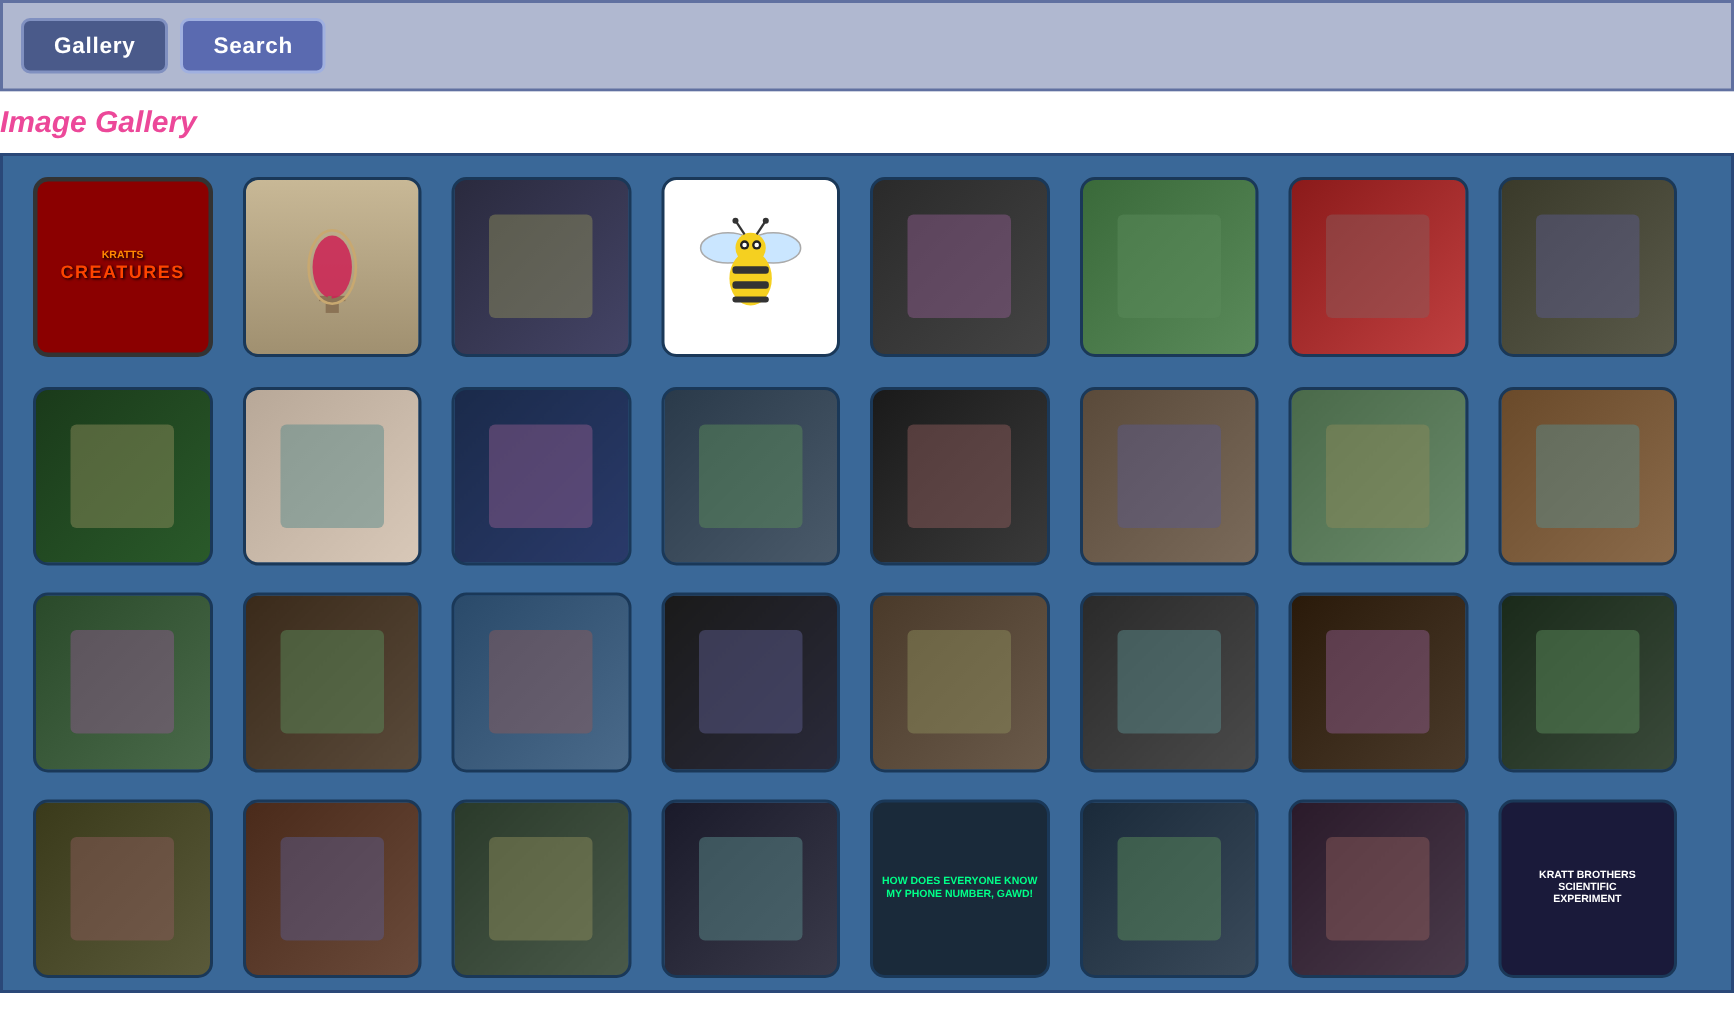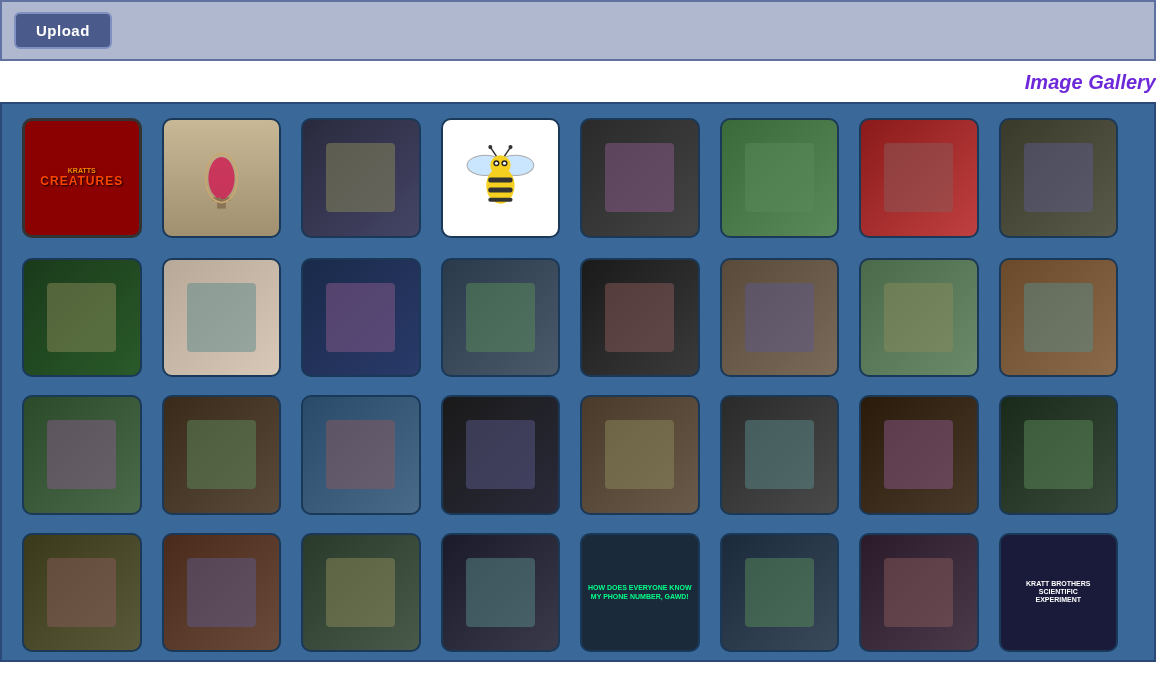--- a/index.html
+++ b/index.html
@@ -158,7 +158,7 @@
 <body>
 
 <div id="top-bar">
-  <button class="nav-btn">Upload</button>
+  <button class="nav-btn">Gallery</button>
 </div>
 
 <div id="gallery-title">Image Gallery</div>

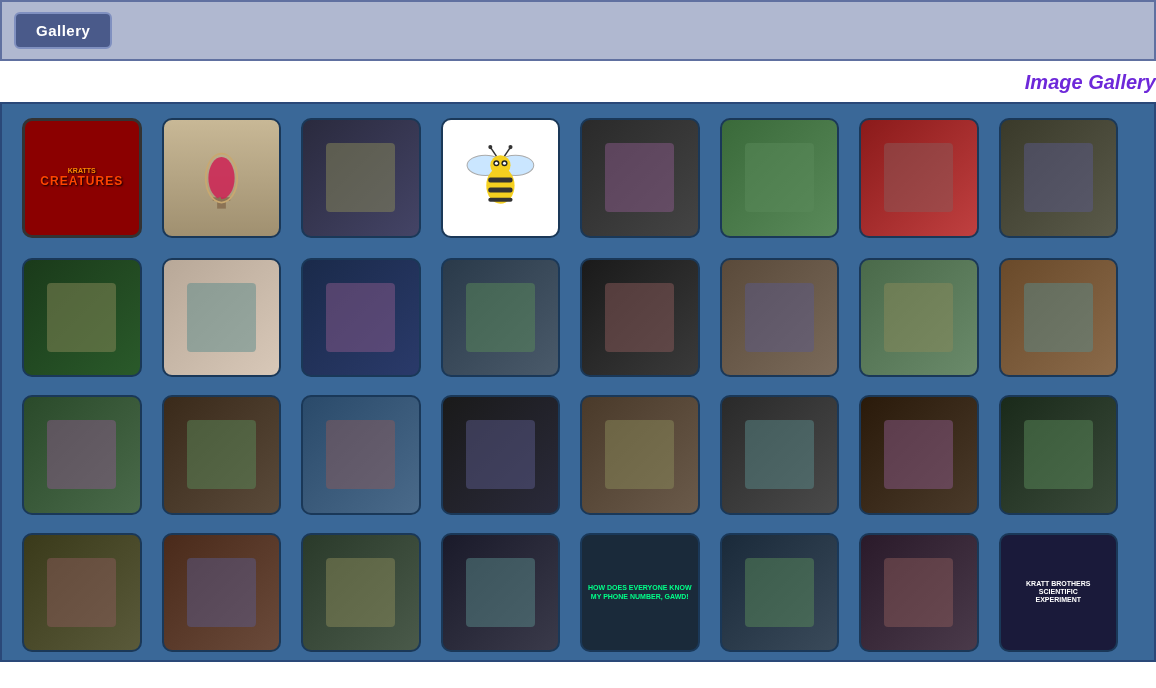--- a/index.html
+++ b/index.html
@@ -159,6 +159,7 @@
 
 <div id="top-bar">
   <button class="nav-btn">Gallery</button>
+  <button class="nav-btn active">Search</button>
 </div>
 
 <div id="gallery-title">Image Gallery</div>

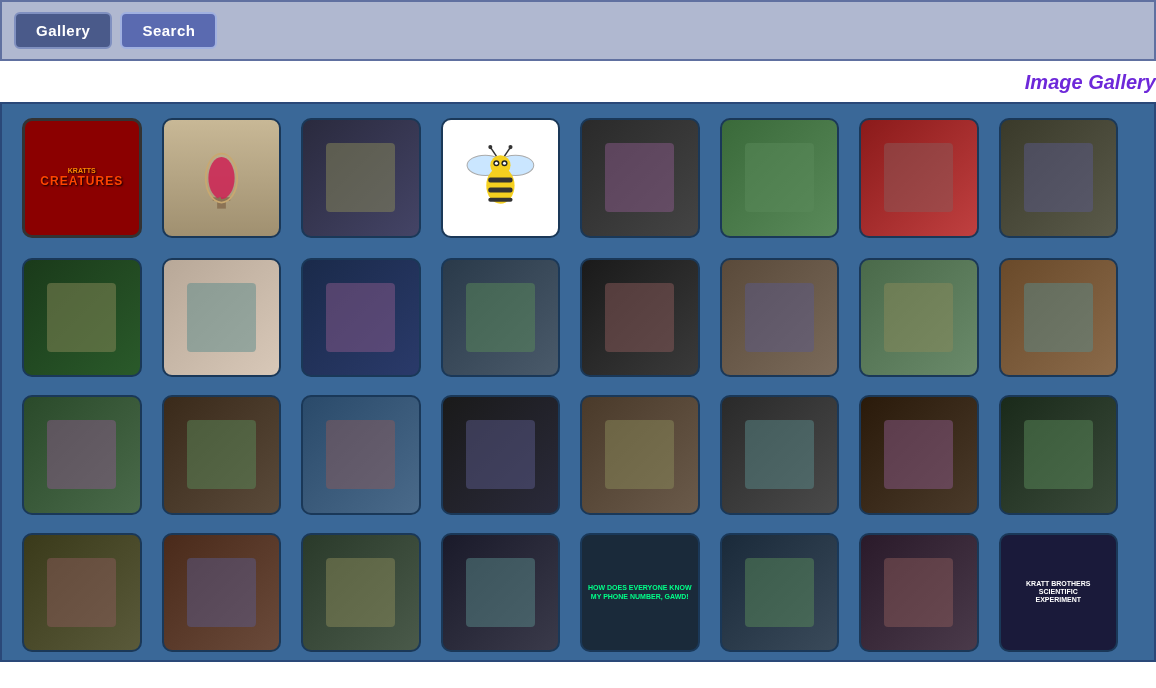--- a/index.html
+++ b/index.html
@@ -39,11 +39,11 @@
 
     
     #gallery-title {
-      text-align: right;
+      text-align: left;
       padding: 10px 0 8px 0;
       font-size: 20px;
       font-weight: bold;
-      color: #6d28d9;
+      color: #ec4899;
       font-style: italic;
       background: #fff;
     }

